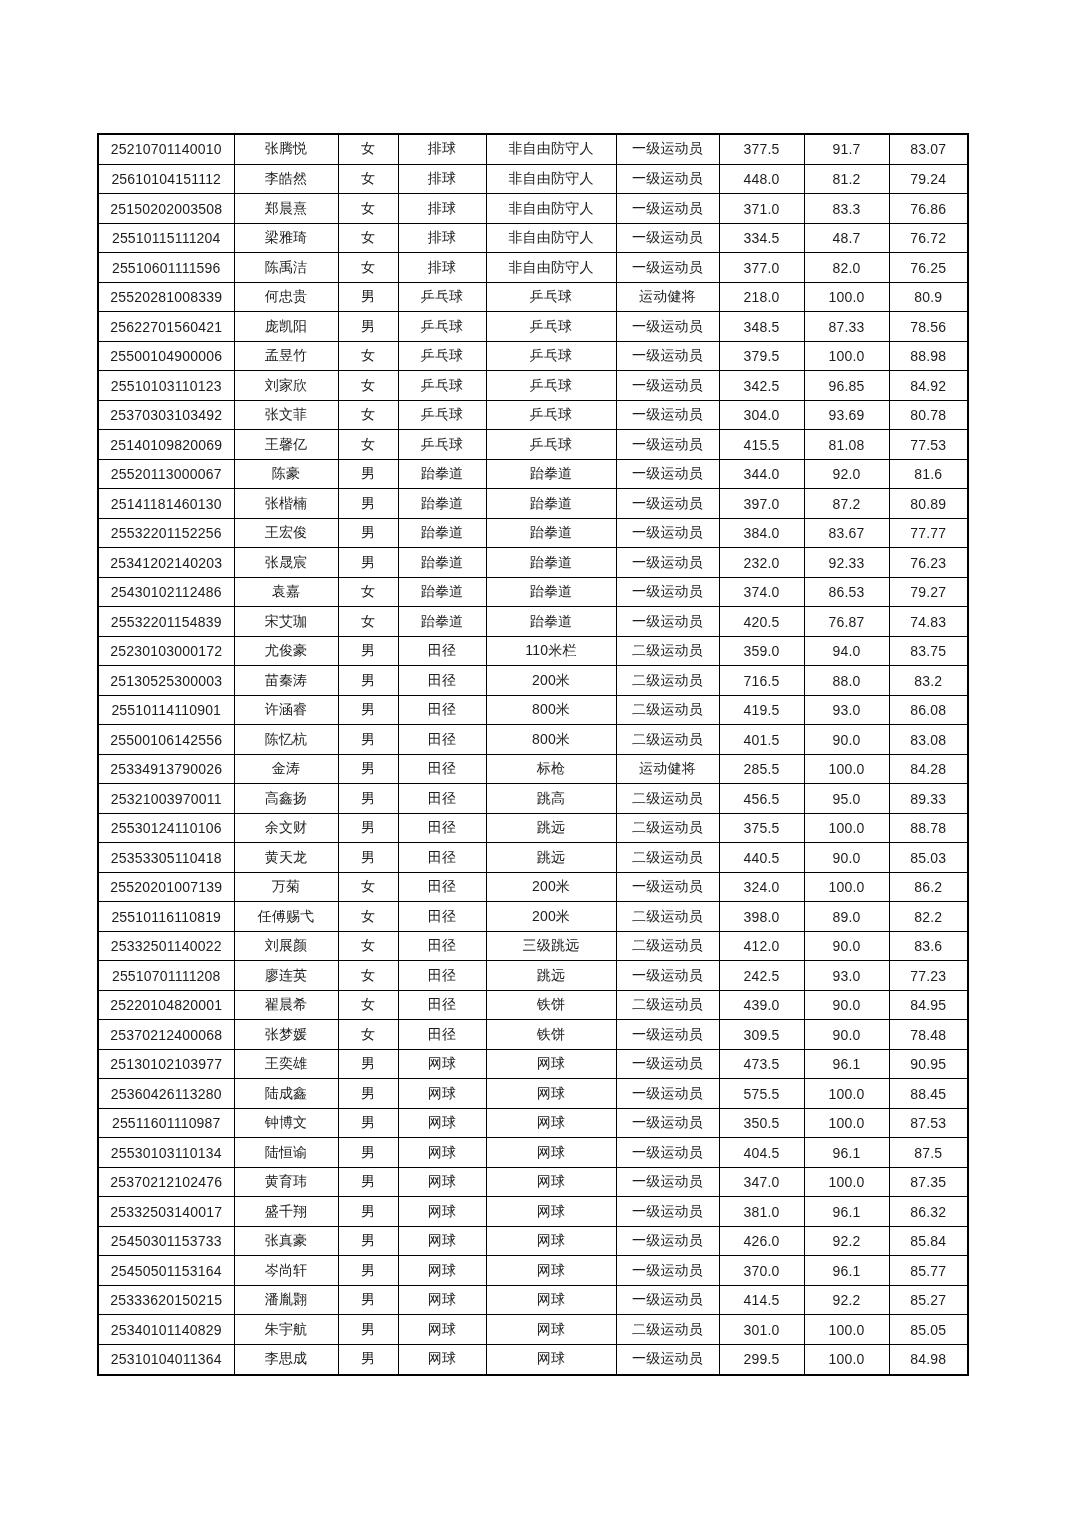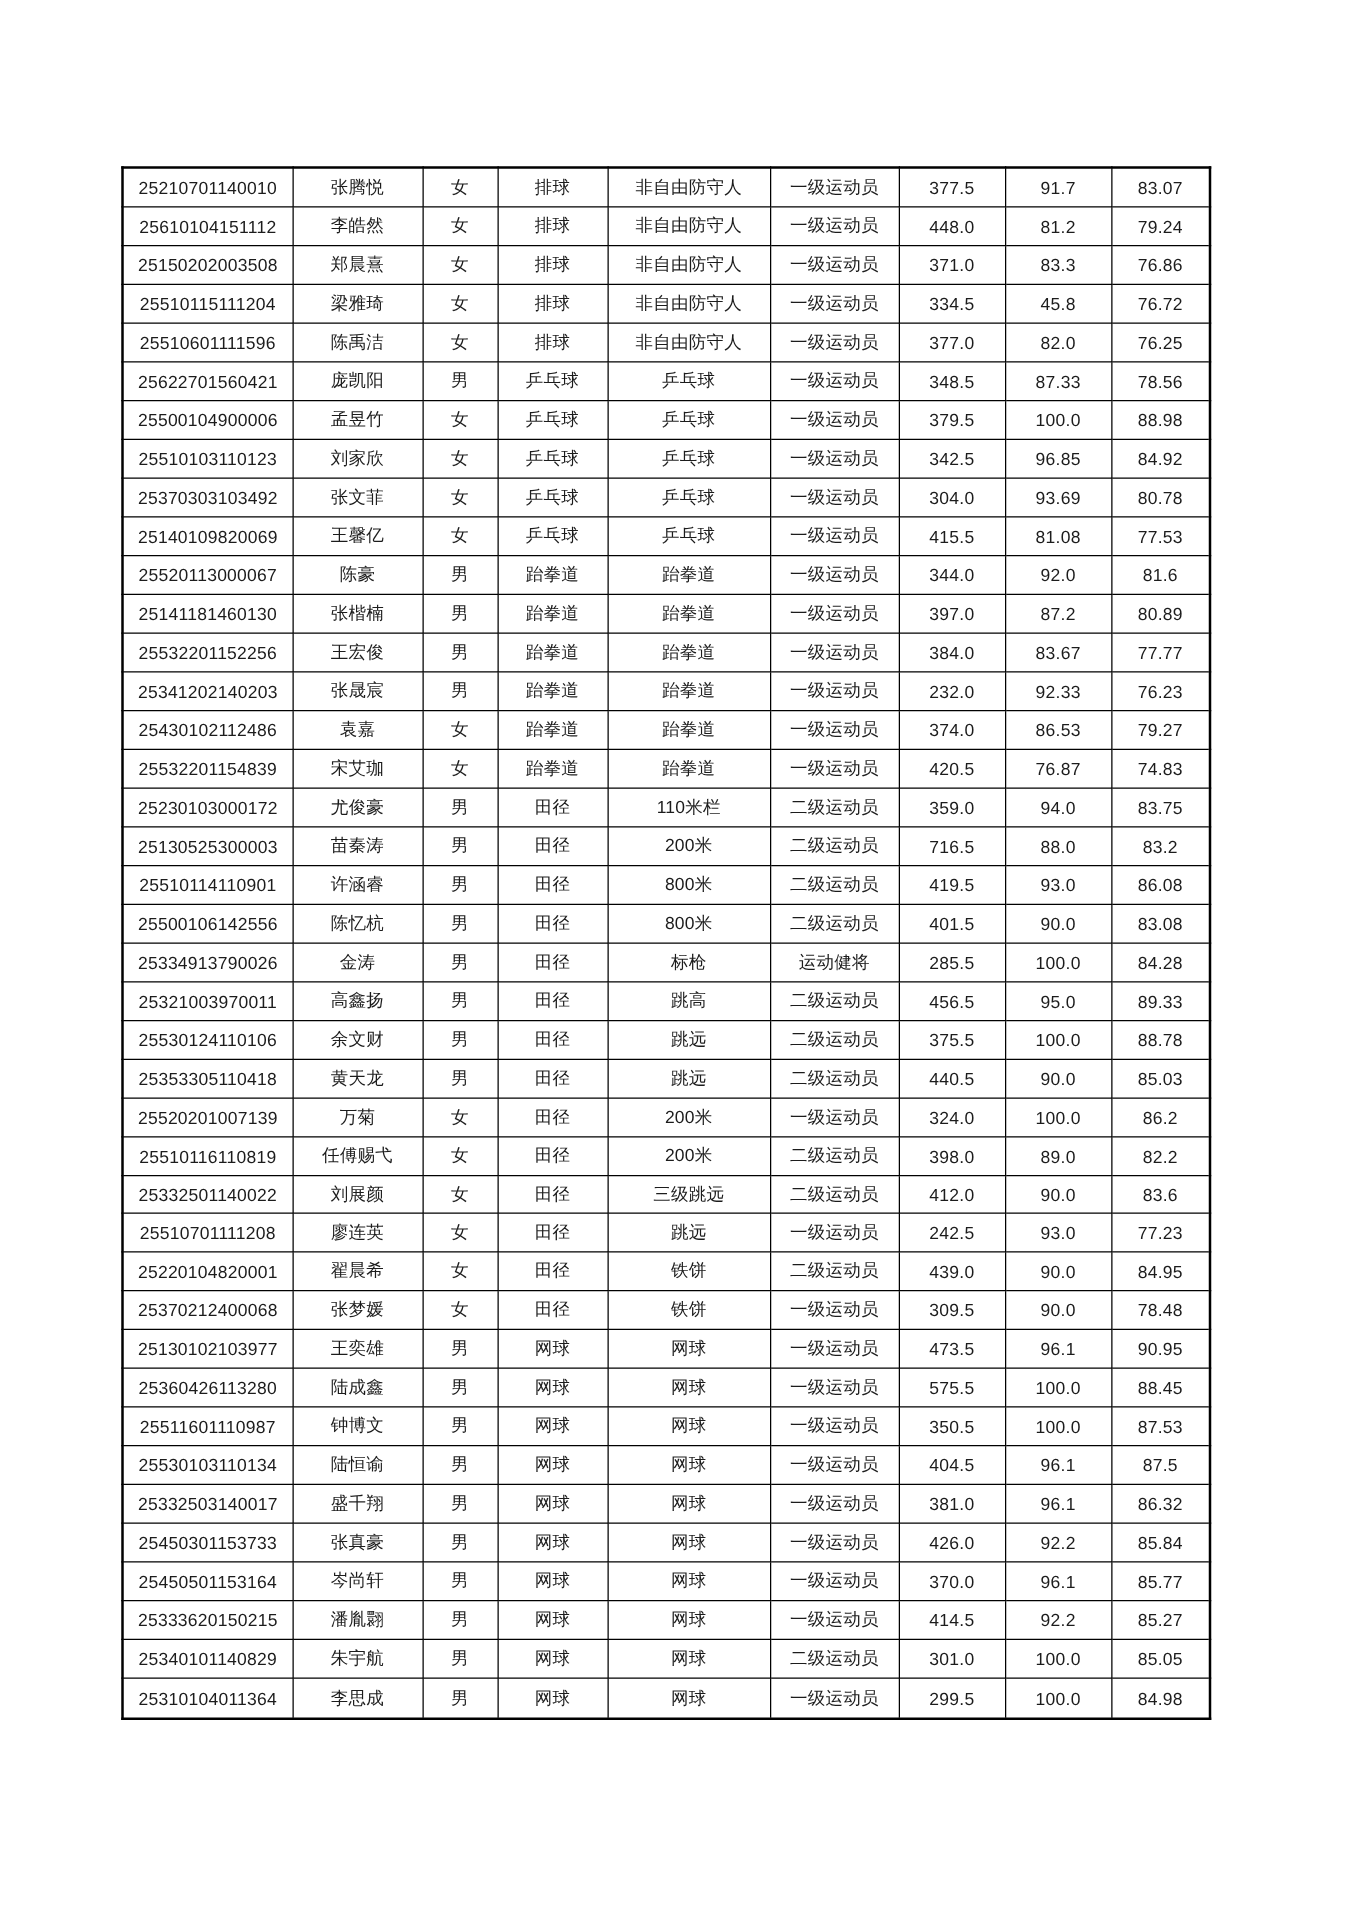--- a/index.html
+++ b/index.html
@@ -100,7 +100,7 @@
           <td>非自由防守人</td>
           <td>一级运动员</td>
           <td>334.5</td>
-          <td>45.8</td>
+          <td>48.7</td>
           <td>76.72</td>
         </tr>
         <tr>

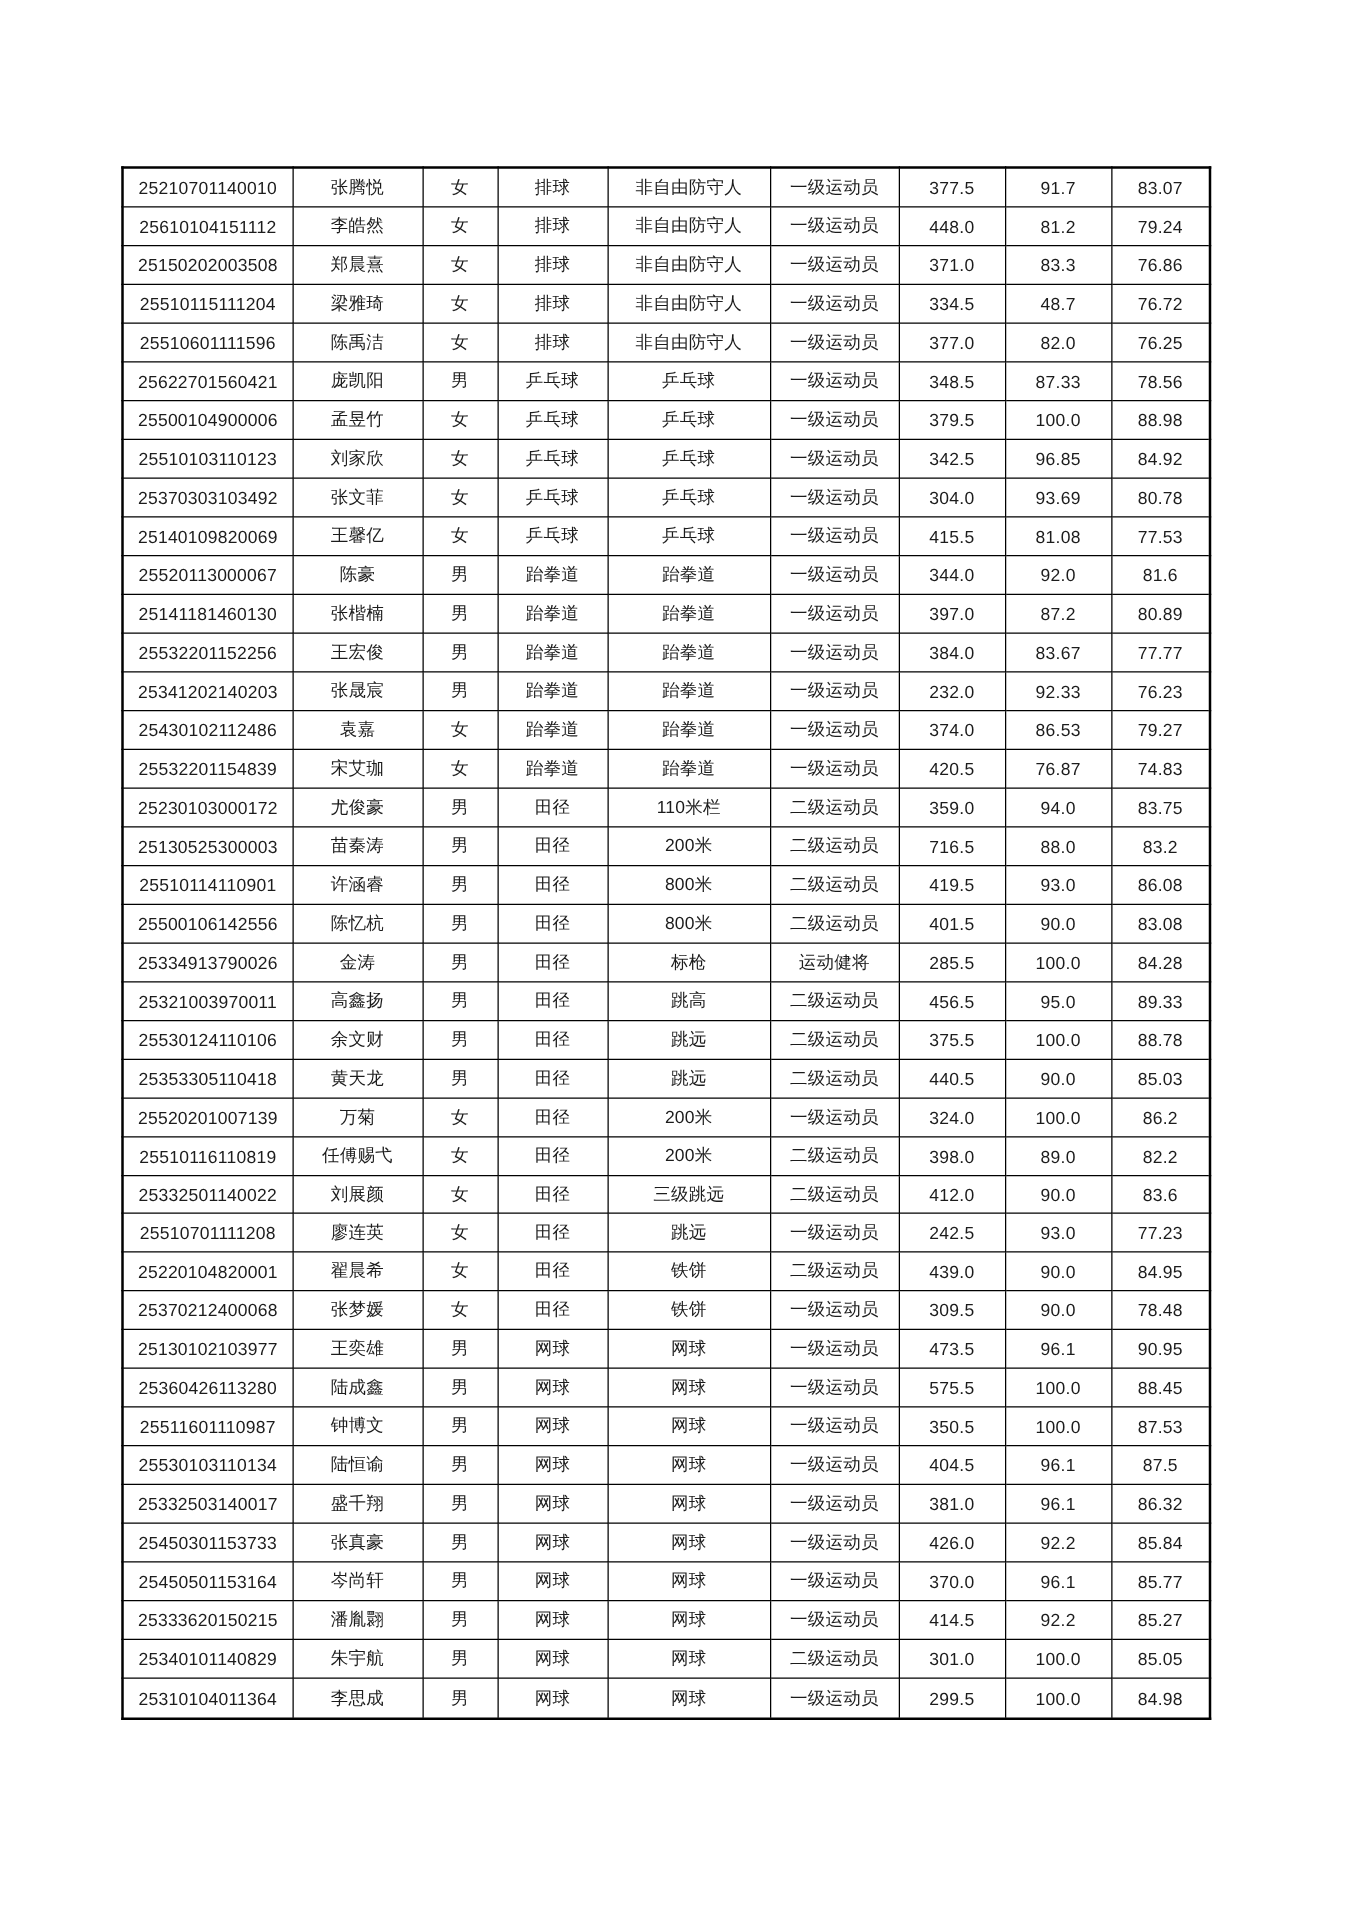--- a/index.html
+++ b/index.html
@@ -115,6 +115,17 @@
           <td>76.25</td>
         </tr>
         <tr>
+          <td>25520281008339</td>
+          <td>何忠贵</td>
+          <td>男</td>
+          <td>乒乓球</td>
+          <td>乒乓球</td>
+          <td>运动健将</td>
+          <td>218.0</td>
+          <td>100.0</td>
+          <td>80.9</td>
+        </tr>
+        <tr>
           <td>25622701560421</td>
           <td>庞凯阳</td>
           <td>男</td>

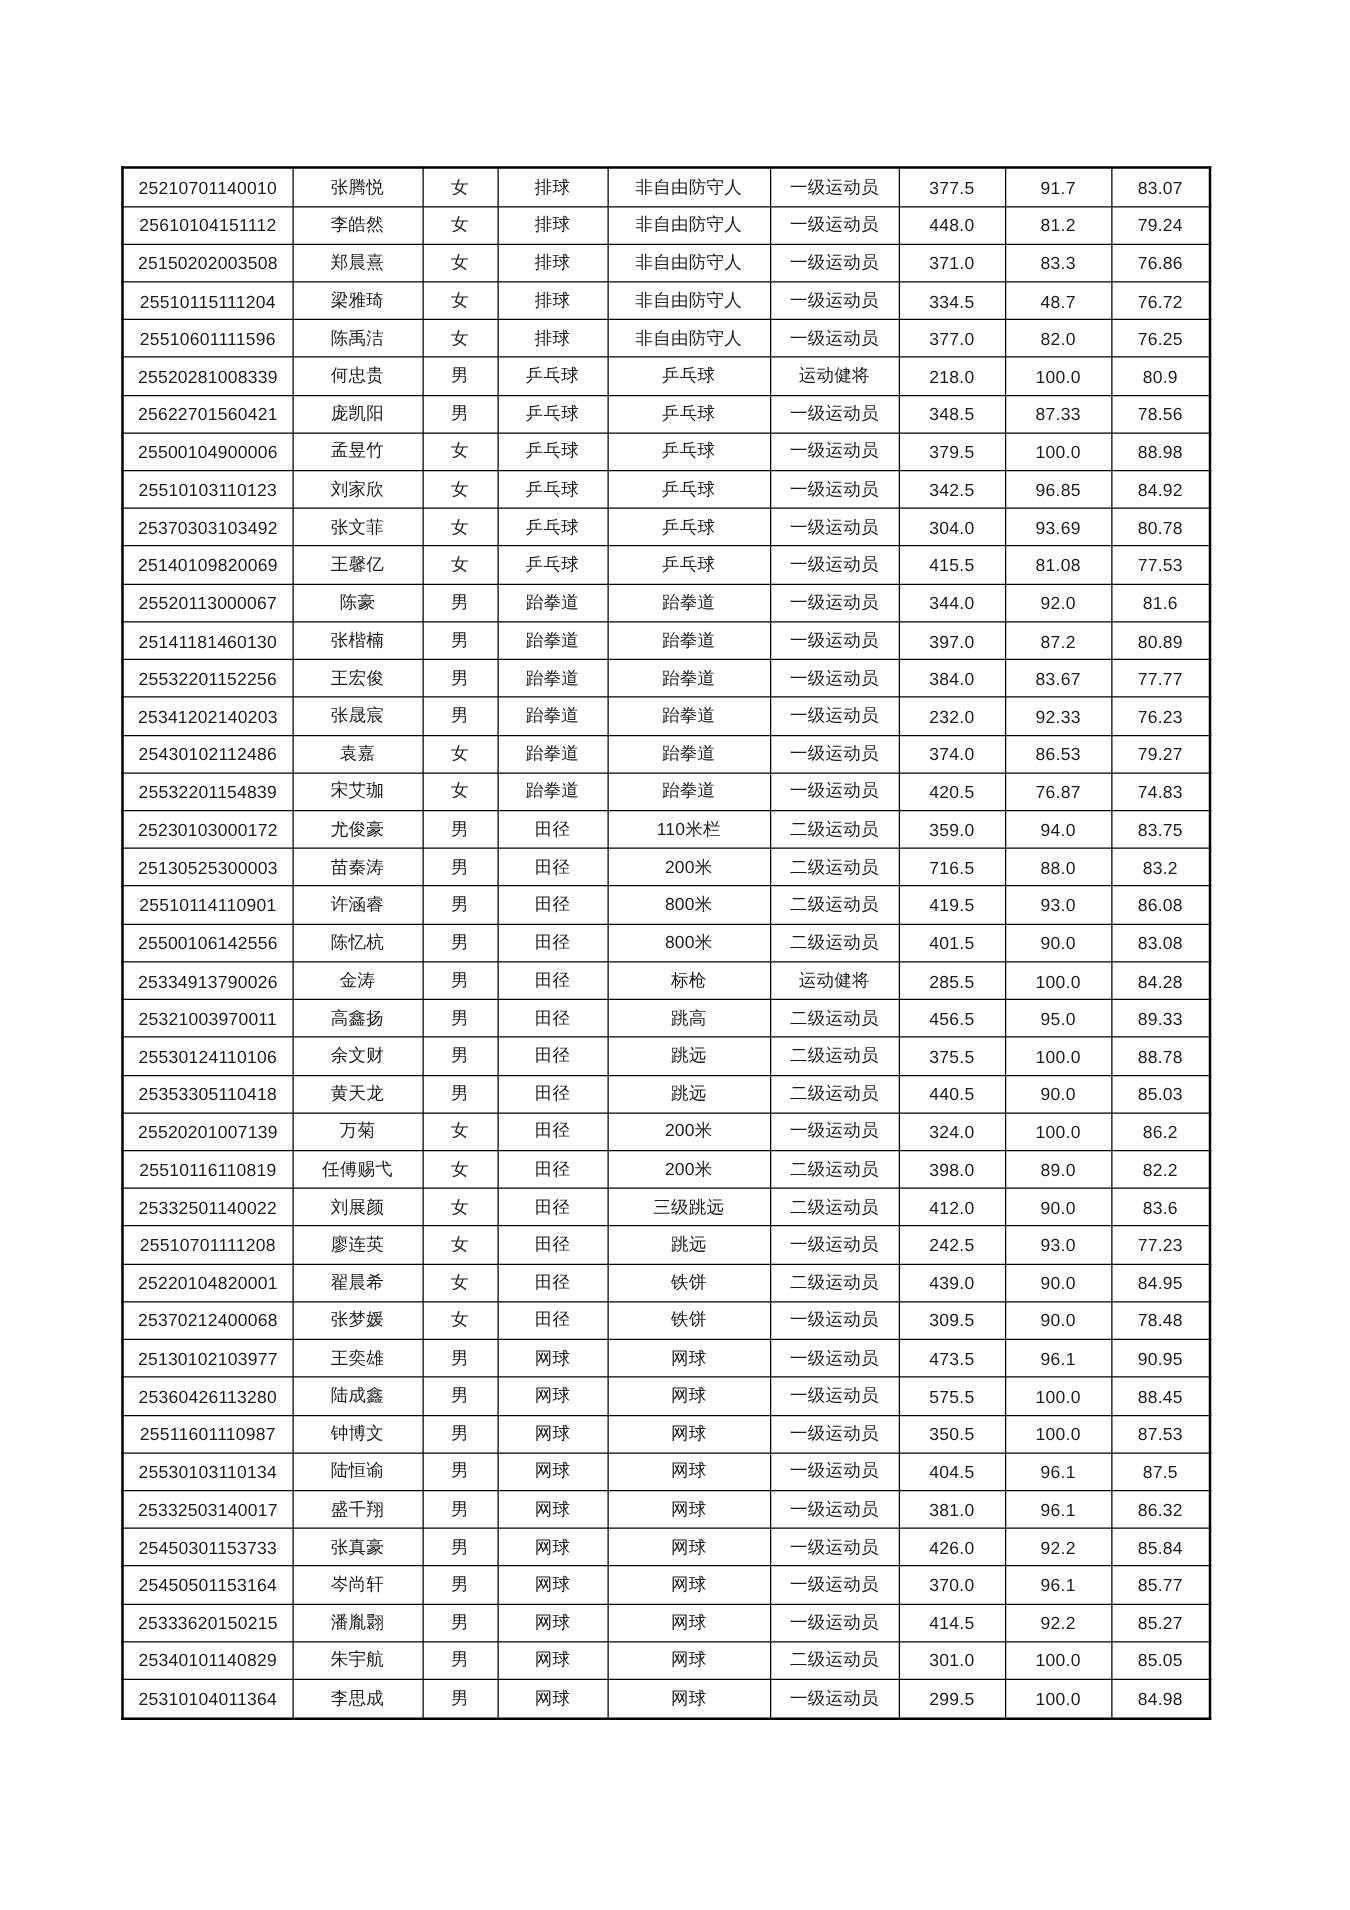--- a/index.html
+++ b/index.html
@@ -445,6 +445,17 @@
           <td>87.5</td>
         </tr>
         <tr>
+          <td>25370212102476</td>
+          <td>黄育玮</td>
+          <td>男</td>
+          <td>网球</td>
+          <td>网球</td>
+          <td>一级运动员</td>
+          <td>347.0</td>
+          <td>100.0</td>
+          <td>87.35</td>
+        </tr>
+        <tr>
           <td>25332503140017</td>
           <td>盛千翔</td>
           <td>男</td>

